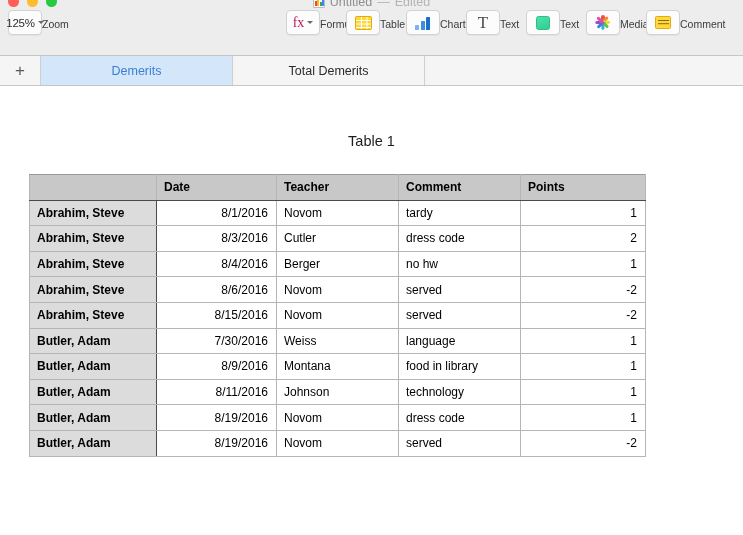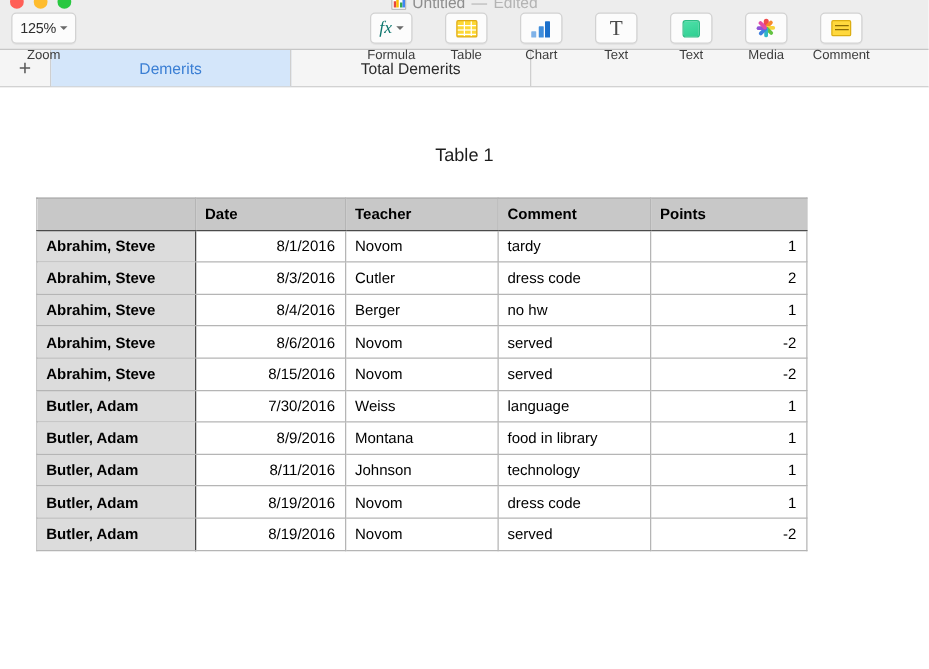--- a/index.html
+++ b/index.html
@@ -24,7 +24,7 @@
   
   .toolbar {
     position: relative;
-    height: 40px;
+    height: 56px;
     background: #ededed;
     border-bottom: 1px solid #c6c6c6;
   }

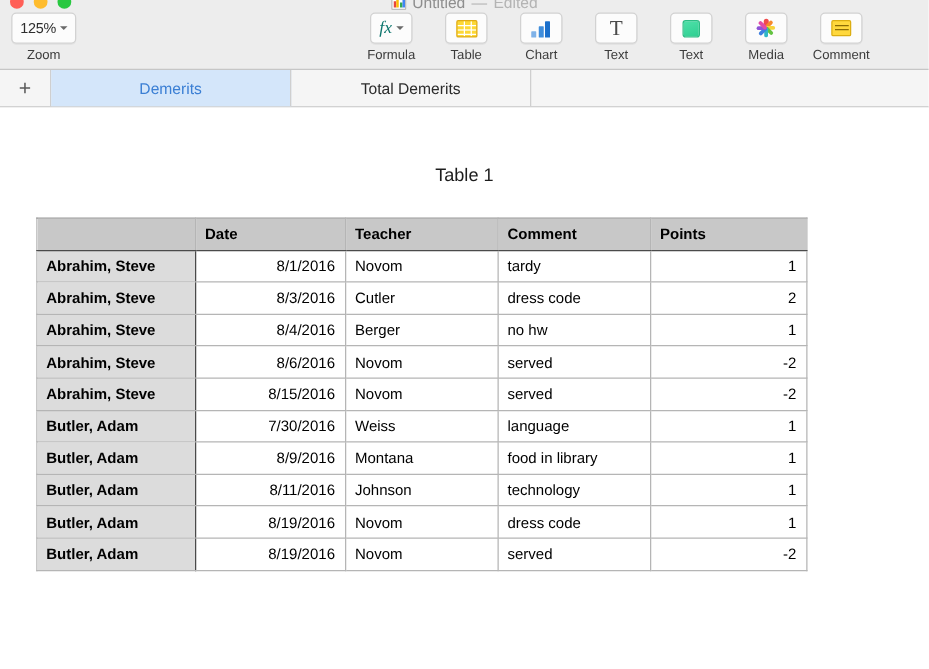--- a/index.html
+++ b/index.html
@@ -99,7 +99,7 @@
 
   .tb-item {
     display: flex;
-    flex-direction: column;
+    flex-direction: row;
     align-items: center;
     width: 54px;
   }

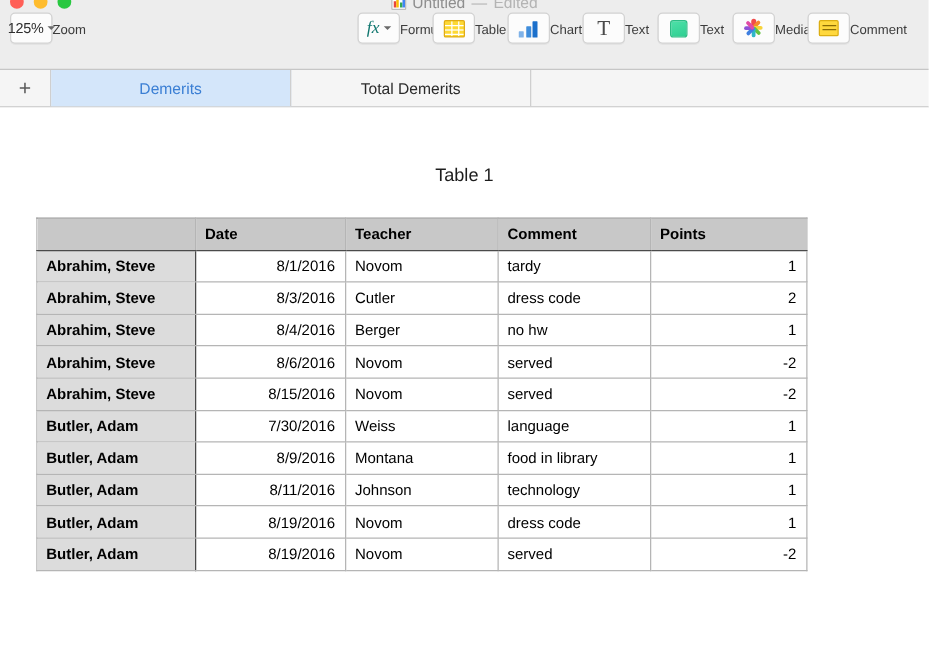--- a/index.html
+++ b/index.html
@@ -160,9 +160,8 @@
   }
   .fx-text {
     font-size: 14px;
-    font-style: italic;
     font-family: "Liberation Serif", serif;
-    color: #0f766e;
+    color: #be185d;
   }
 
   

